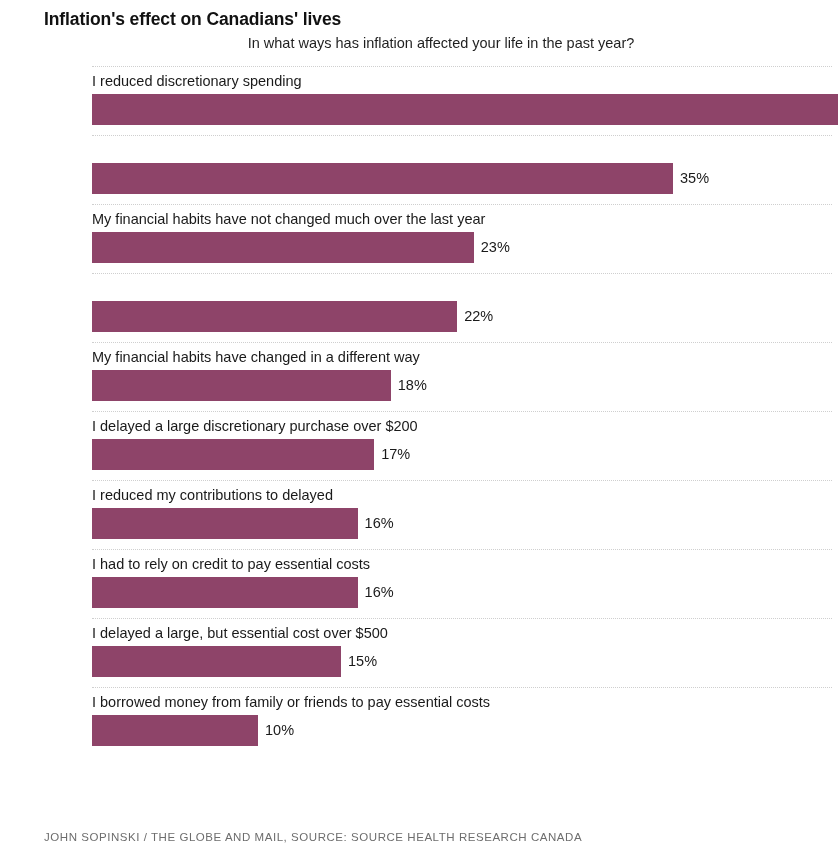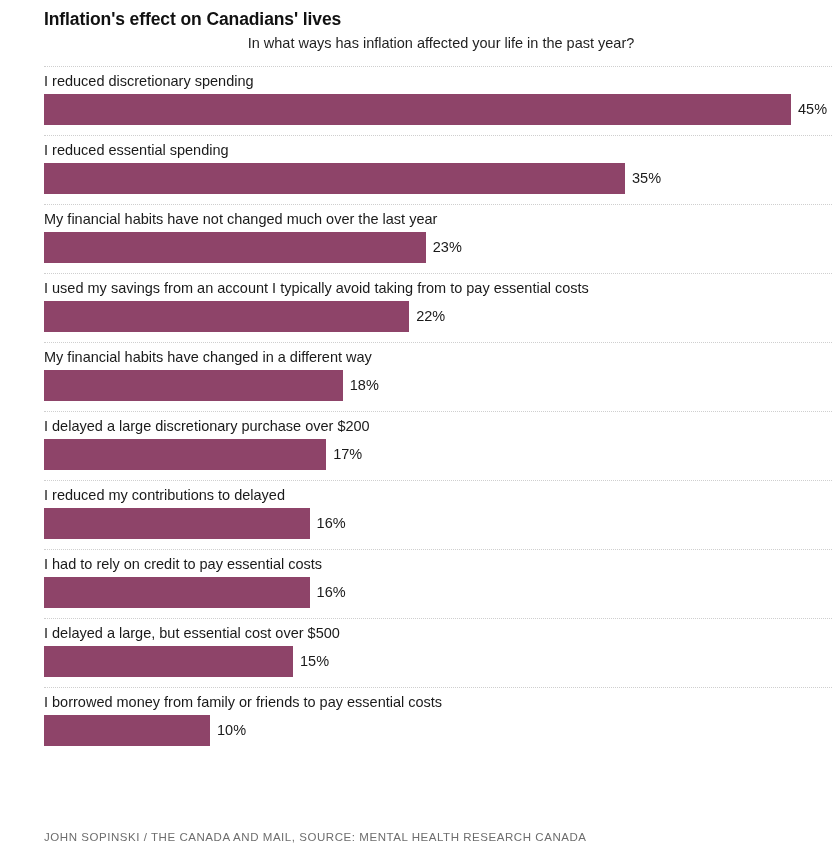--- a/index.html
+++ b/index.html
@@ -48,6 +48,7 @@
     position: relative;
     height: 69px;
     box-sizing: border-box;
+    margin-left: 48px;
   }
   .row-sep {
     position: absolute;

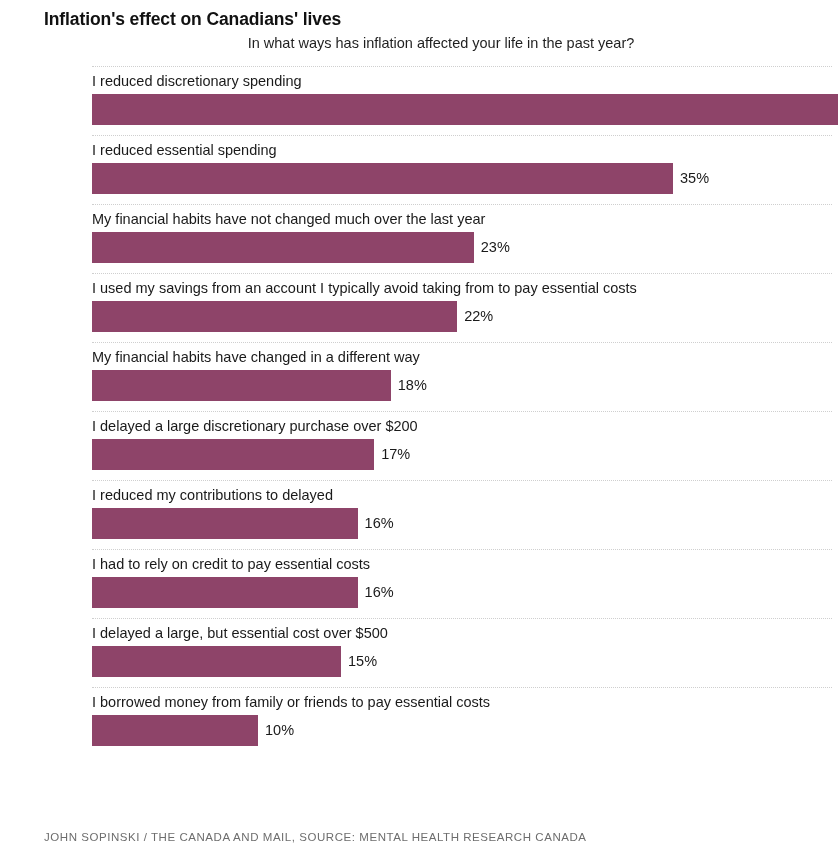--- a/index.html
+++ b/index.html
@@ -118,7 +118,6 @@
       </div>
       <div class="row">
         <div class="row-sep"></div>
-        <div class="row-label">I reduced essential spending</div>
         <div class="bar-line">
           <div class="bar" style="width: 581px; background: rgb(142, 68, 105);"></div>
           <div class="bar-value">35%</div>

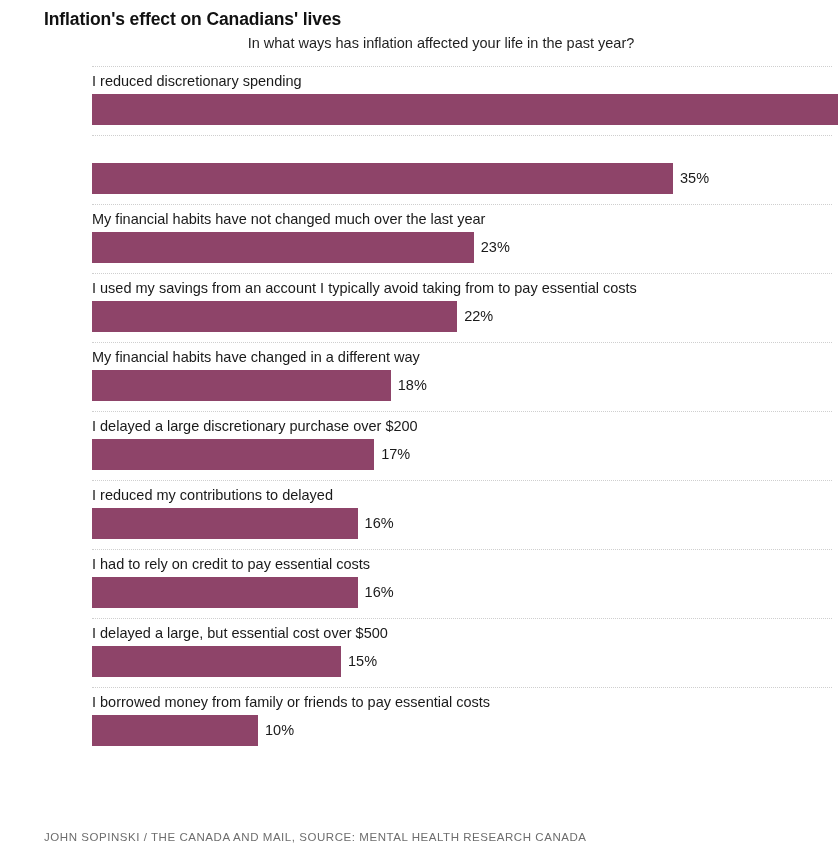--- a/index.html
+++ b/index.html
@@ -133,7 +133,6 @@
       </div>
       <div class="row">
         <div class="row-sep"></div>
-        <div class="row-label">I used my savings from an account I typically avoid taking from to pay essential costs</div>
         <div class="bar-line">
           <div class="bar" style="width: 365.2px; background: rgb(142, 68, 105);"></div>
           <div class="bar-value">22%</div>

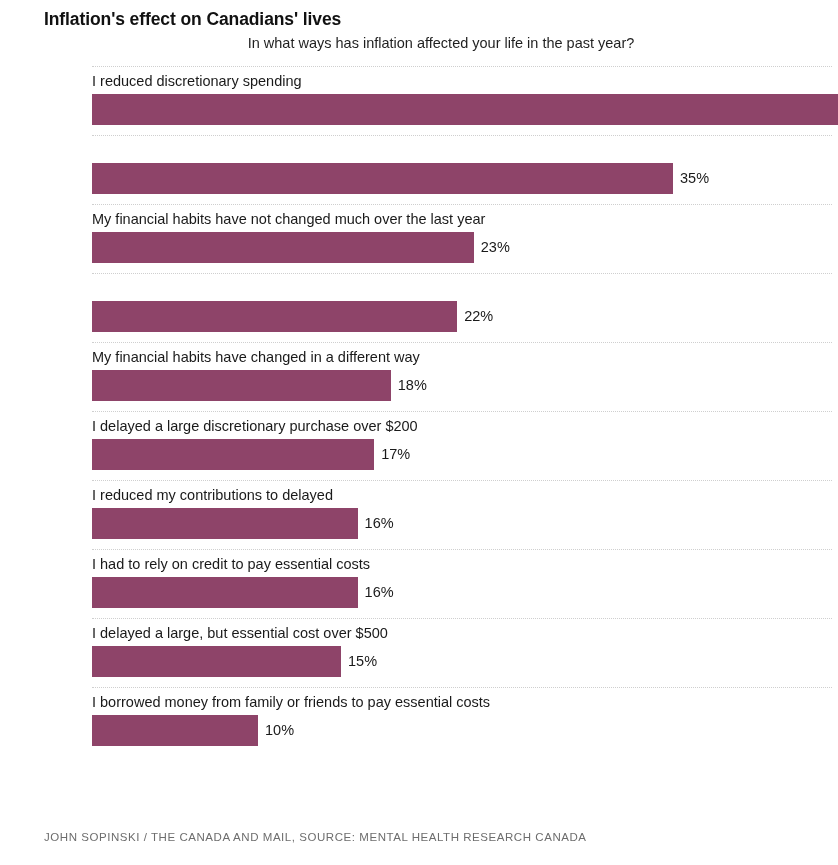--- a/index.html
+++ b/index.html
@@ -188,7 +188,7 @@
       </div>
     </div>
 
-  <div class="footer">JOHN SOPINSKI / THE CANADA AND MAIL, SOURCE: MENTAL HEALTH RESEARCH CANADA</div>
+  <div class="footer">JOHN SOPINSKI / THE GLOBE AND MAIL, SOURCE: SOURCE HEALTH RESEARCH CANADA</div>
 
 </div>
 

